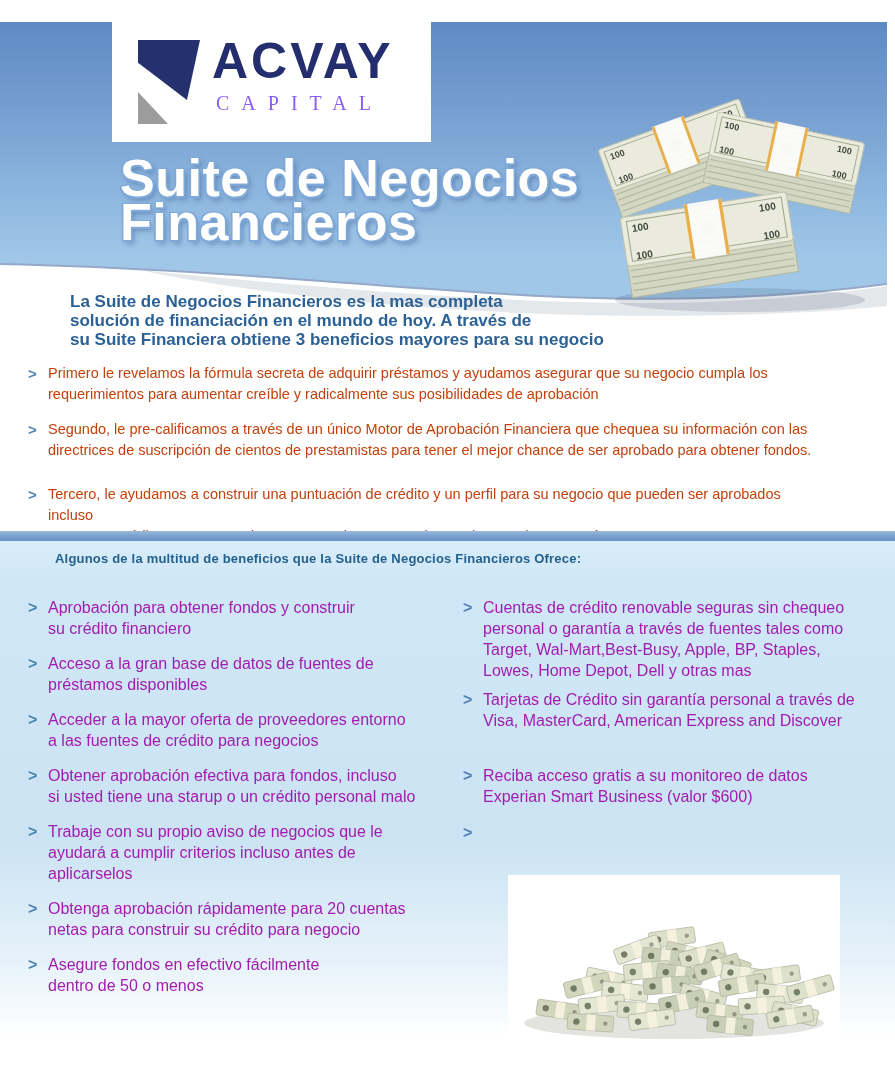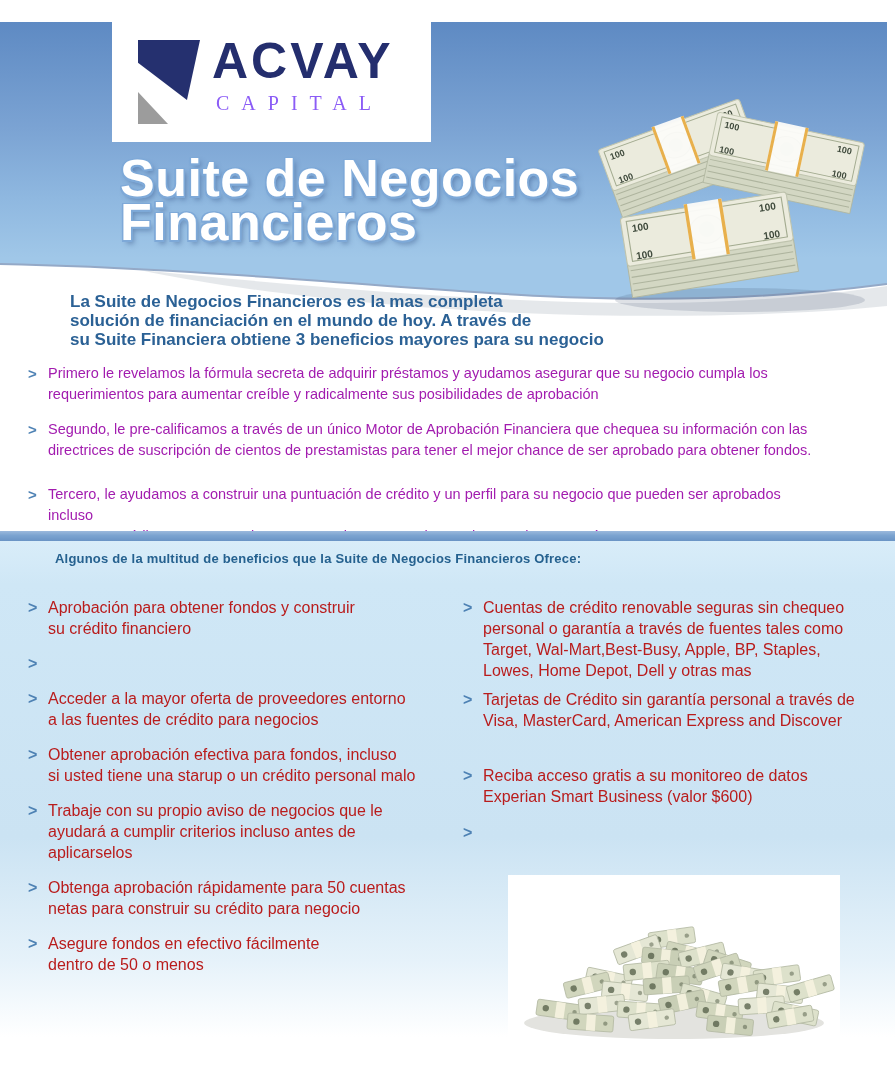--- a/index.html
+++ b/index.html
@@ -41,7 +41,7 @@
   .kb-item.g1 { margin-bottom:14px; }
   .kb-item.g2 { margin-bottom:23px; }
   .chev { flex:0 0 20px; color:#4e82b4; font-weight:bold; font-size:15px; line-height:21px; }
-  .kb-text { white-space:pre-line; font-size:14.5px; line-height:21px; color:#a21caf; }
+  .kb-text { white-space:pre-line; font-size:14.5px; line-height:21px; color:#c2410c; }
 
   
   .divider-bar { position:absolute; left:0; top:531px; width:895px; height:10px;

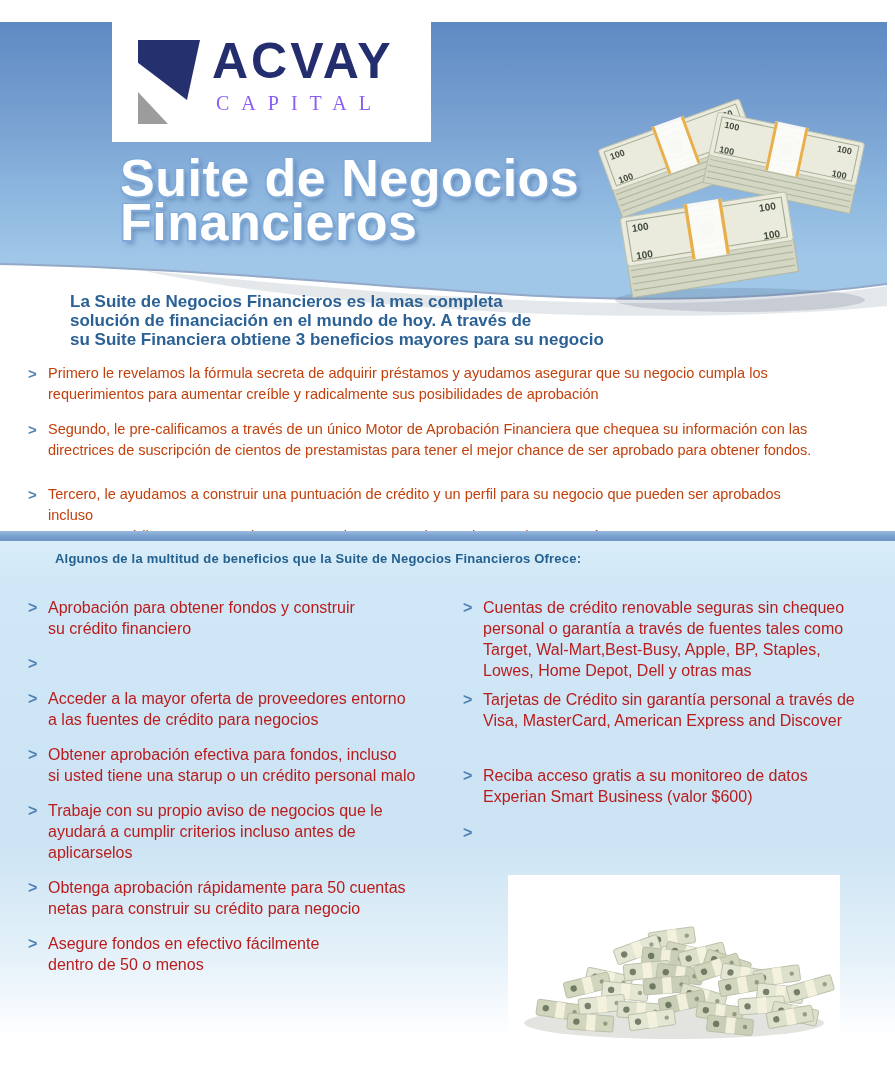--- a/index.html
+++ b/index.html
@@ -55,7 +55,7 @@
   .col-left { left:28px; width:425px; }
   .col-right { left:463px; width:428px; }
   .col-item { display:flex; margin-bottom:14px; }
-  .col-text { white-space:pre-line; font-size:16px; line-height:21px; color:#b91c1c; }
+  .col-text { white-space:pre-line; font-size:16px; line-height:21px; color:#a21caf; }
   .col .chev { font-size:16px; }
   .rc0 { margin-bottom:8px; }
   .rc1 { margin-bottom:34px; }

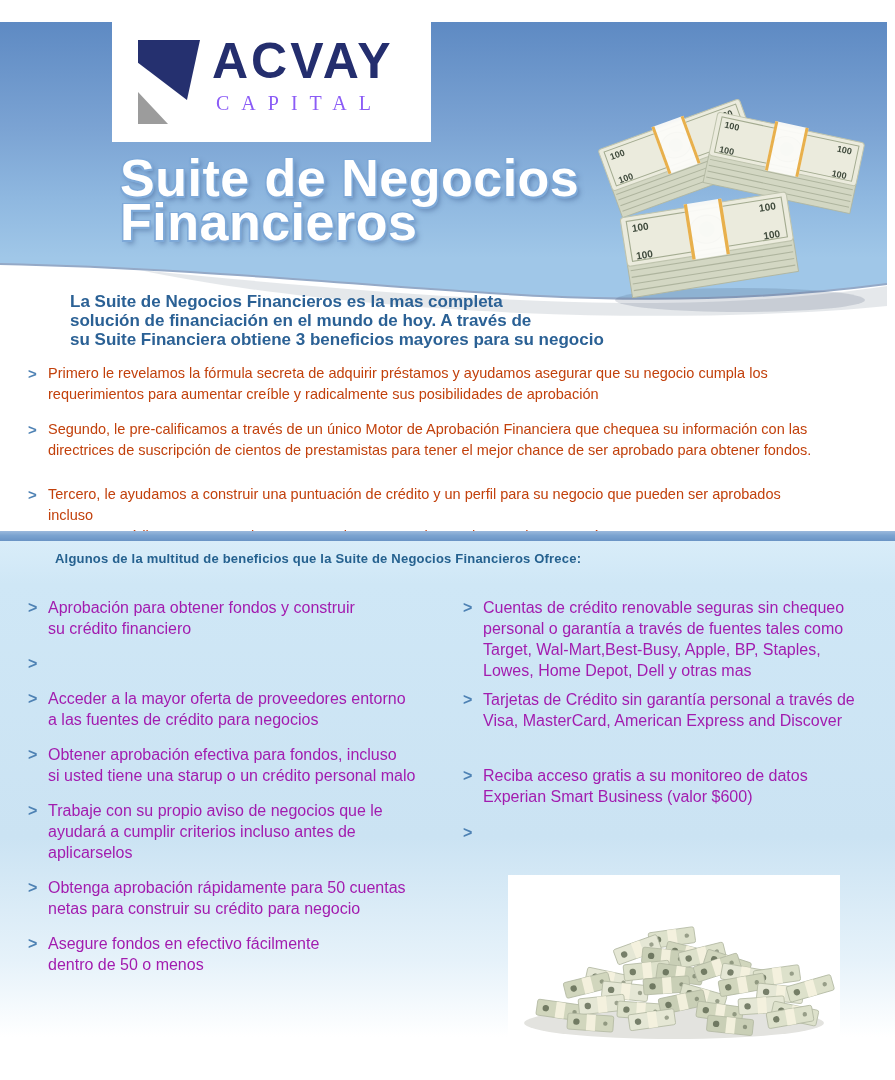--- a/index.html
+++ b/index.html
@@ -152,6 +152,8 @@
     </div>
     <div class="col-item">
       <span class="chev">&gt;</span>
+      <span class="col-text">Acceso a la gran base de datos de fuentes de
+préstamos disponibles</span>
     </div>
     <div class="col-item">
       <span class="chev">&gt;</span>

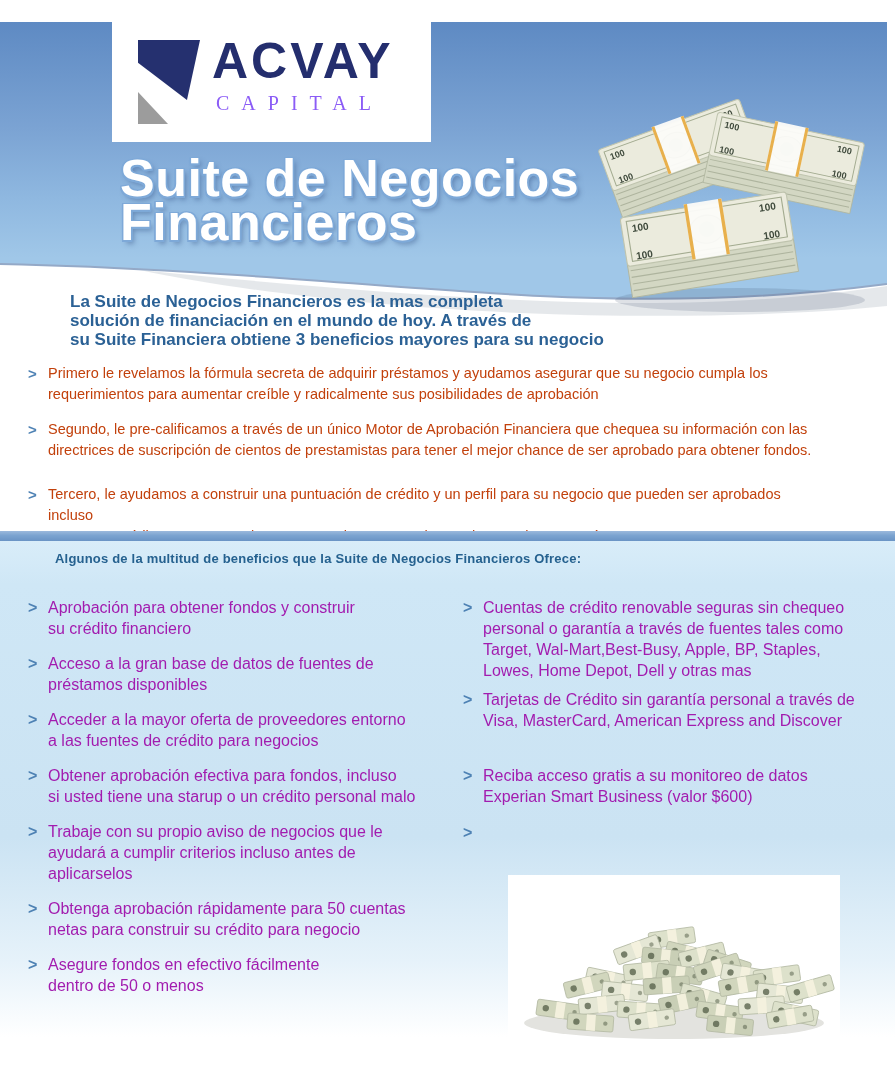--- a/index.html
+++ b/index.html
@@ -173,7 +173,7 @@
     </div>
     <div class="col-item">
       <span class="chev">&gt;</span>
-      <span class="col-text">Obtenga aprobación rápidamente para 50 cuentas
+      <span class="col-text">Obtenga aprobación rápidamente para 20 cuentas
 netas para construir su crédito para negocio</span>
     </div>
     <div class="col-item">

